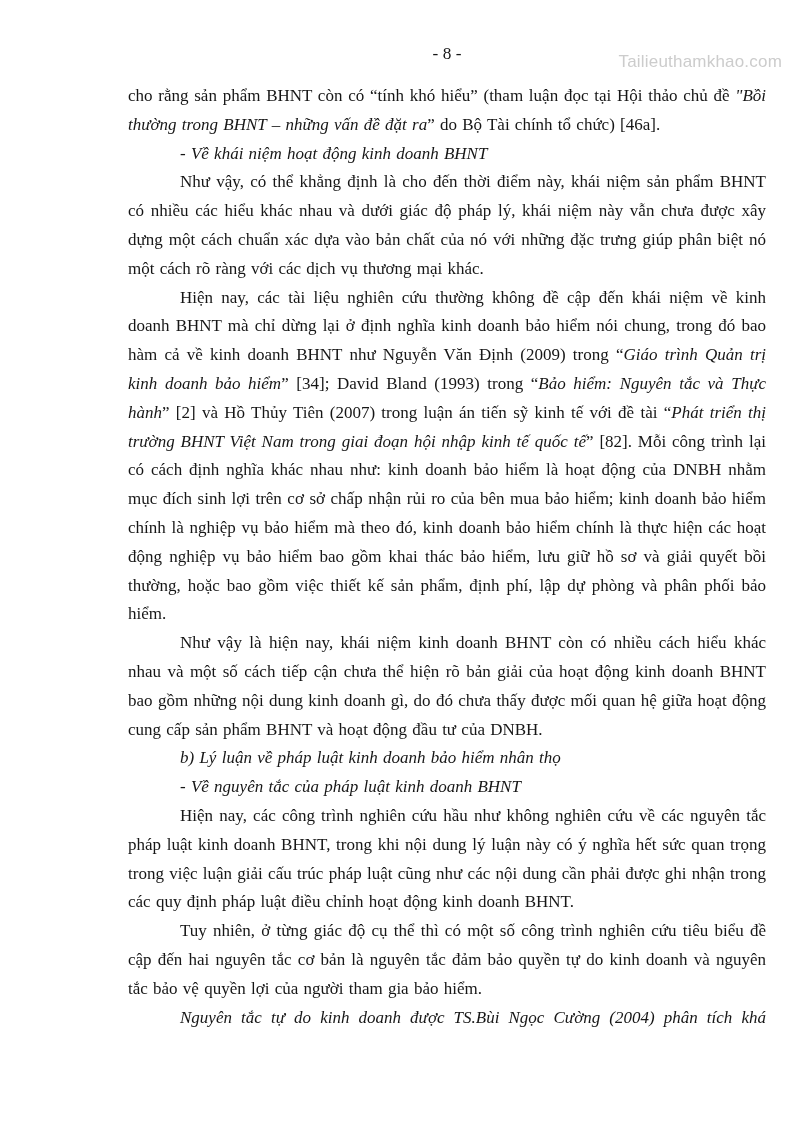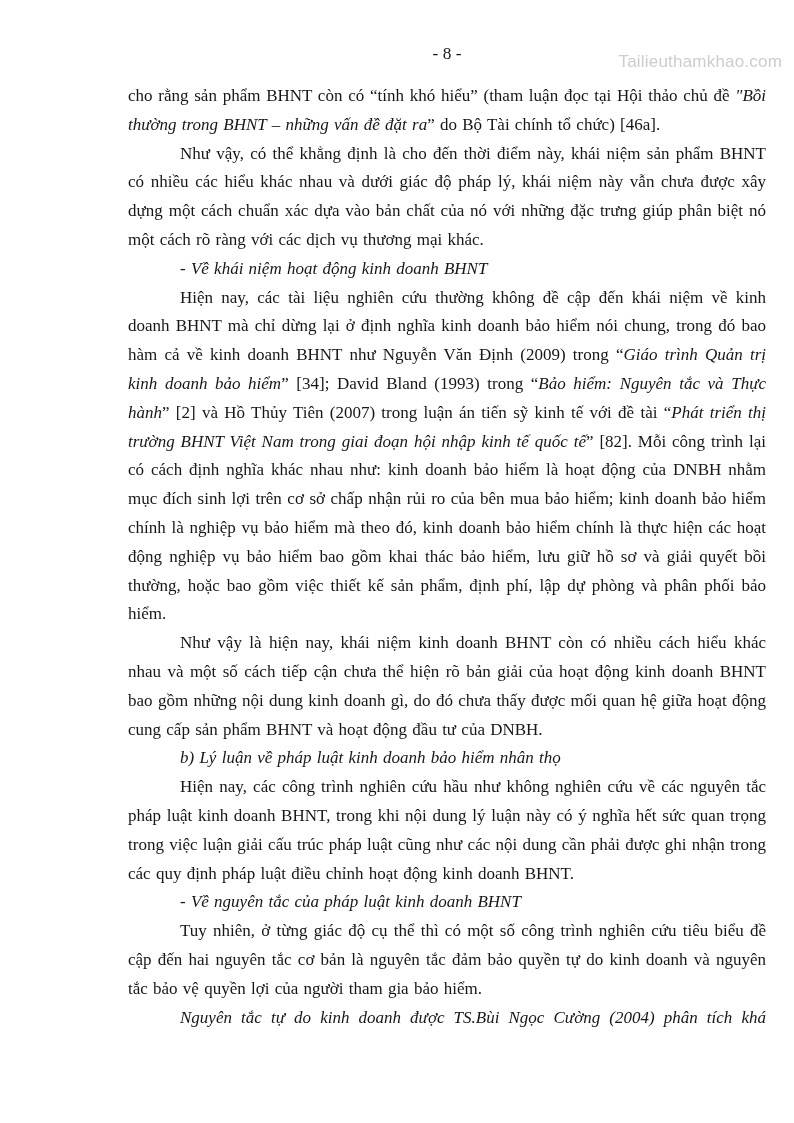--- a/index.html
+++ b/index.html
@@ -64,9 +64,9 @@
 
     <p class="para no-indent"><span>cho rằng sản phẩm BHNT còn có “tính khó hiểu” (tham luận đọc tại Hội thảo chủ đề </span><span class="it">"Bồi thường trong BHNT – những vấn đề đặt ra</span><span>” do Bộ Tài chính tổ chức) [46a].</span></p>
 
+    <p class="para heading-it">- Về khái niệm hoạt động kinh doanh BHNT</p>
+
     <p class="para"><span>Như vậy, có thể khẳng định là cho đến thời điểm này, khái niệm sản phẩm BHNT có nhiều các hiểu khác nhau và dưới giác độ pháp lý, khái niệm này vẫn chưa được xây dựng một cách chuẩn xác dựa vào bản chất của nó với những đặc trưng giúp phân biệt nó một cách rõ ràng với các dịch vụ thương mại khác.</span></p>
-
-    <p class="para heading-it">- Về khái niệm hoạt động kinh doanh BHNT</p>
 
     <p class="para"><span>Hiện nay, các tài liệu nghiên cứu thường không đề cập đến khái niệm về kinh doanh BHNT mà chỉ dừng lại ở định nghĩa kinh doanh bảo hiểm nói chung, trong đó bao hàm cả về kinh doanh BHNT như Nguyễn Văn Định (2009) trong “</span><span class="it">Giáo trình Quản trị kinh doanh bảo hiểm</span><span>” [34]; David Bland (1993) trong “</span><span class="it">Bảo hiểm: Nguyên tắc và Thực hành</span><span>” [2] và Hồ Thủy Tiên (2007) trong luận án tiến sỹ kinh tế với đề tài “</span><span class="it">Phát triển thị trường BHNT Việt Nam trong giai đoạn hội nhập kinh tế quốc tế</span><span>” [82]. Mỗi công trình lại có cách định nghĩa khác nhau như: kinh doanh bảo hiểm là hoạt động của DNBH nhằm mục đích sinh lợi trên cơ sở chấp nhận rủi ro của bên mua bảo hiểm; kinh doanh bảo hiểm chính là nghiệp vụ bảo hiểm mà theo đó, kinh doanh bảo hiểm chính là thực hiện các hoạt động nghiệp vụ bảo hiểm bao gồm khai thác bảo hiểm, lưu giữ hồ sơ và giải quyết bồi thường, hoặc bao gồm việc thiết kế sản phẩm, định phí, lập dự phòng và phân phối bảo hiểm.</span></p>
 

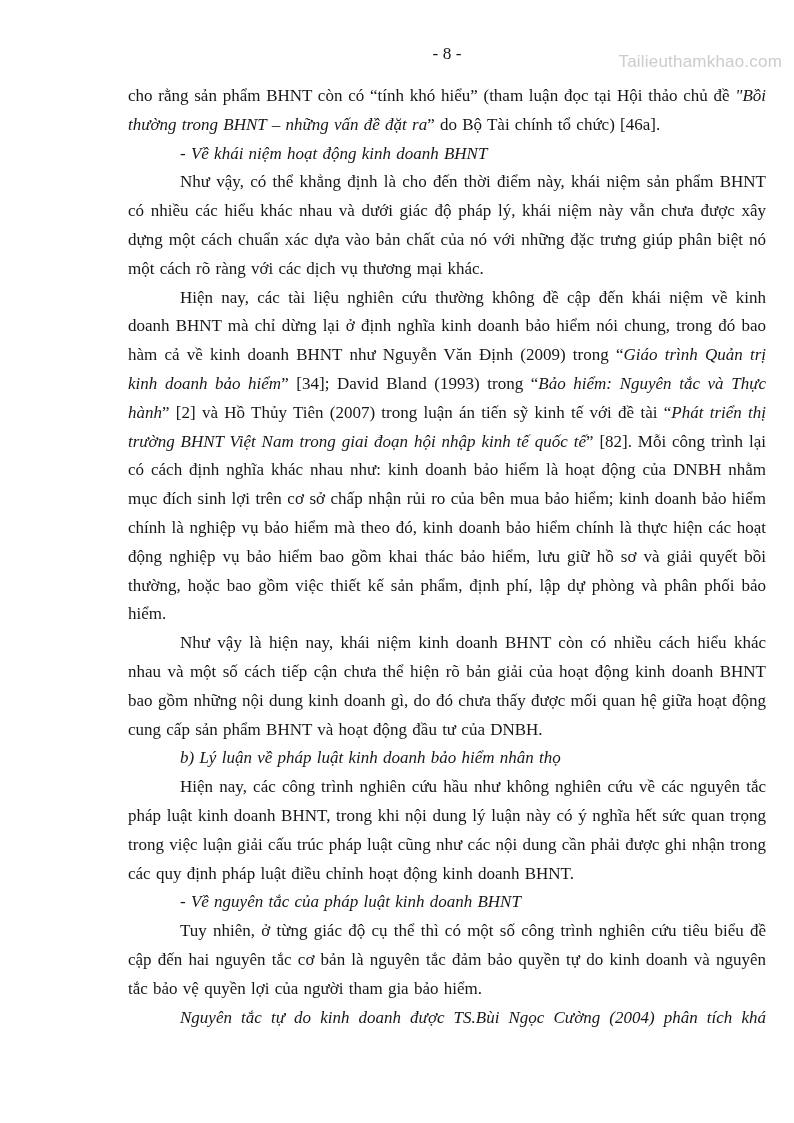--- a/index.html
+++ b/index.html
@@ -75,9 +75,9 @@
     <p class="para heading-bold-it">b) Lý luận về pháp luật kinh doanh bảo hiểm nhân thọ</p>
 
 
+    <p class="para heading-it">- Về nguyên tắc của pháp luật kinh doanh BHNT</p>
+
     <p class="para"><span>Hiện nay, các công trình nghiên cứu hầu như không nghiên cứu về các nguyên tắc pháp luật kinh doanh BHNT, trong khi nội dung lý luận này có ý nghĩa hết sức quan trọng trong việc luận giải cấu trúc pháp luật cũng như các nội dung cần phải được ghi nhận trong các quy định pháp luật điều chỉnh hoạt động kinh doanh BHNT.</span></p>
-
-    <p class="para heading-it">- Về nguyên tắc của pháp luật kinh doanh BHNT</p>
 
     <p class="para"><span>Tuy nhiên, ở từng giác độ cụ thể thì có một số công trình nghiên cứu tiêu biểu đề cập đến hai nguyên tắc cơ bản là nguyên tắc đảm bảo quyền tự do kinh doanh và nguyên tắc bảo vệ quyền lợi của người tham gia bảo hiểm.</span></p>
 

